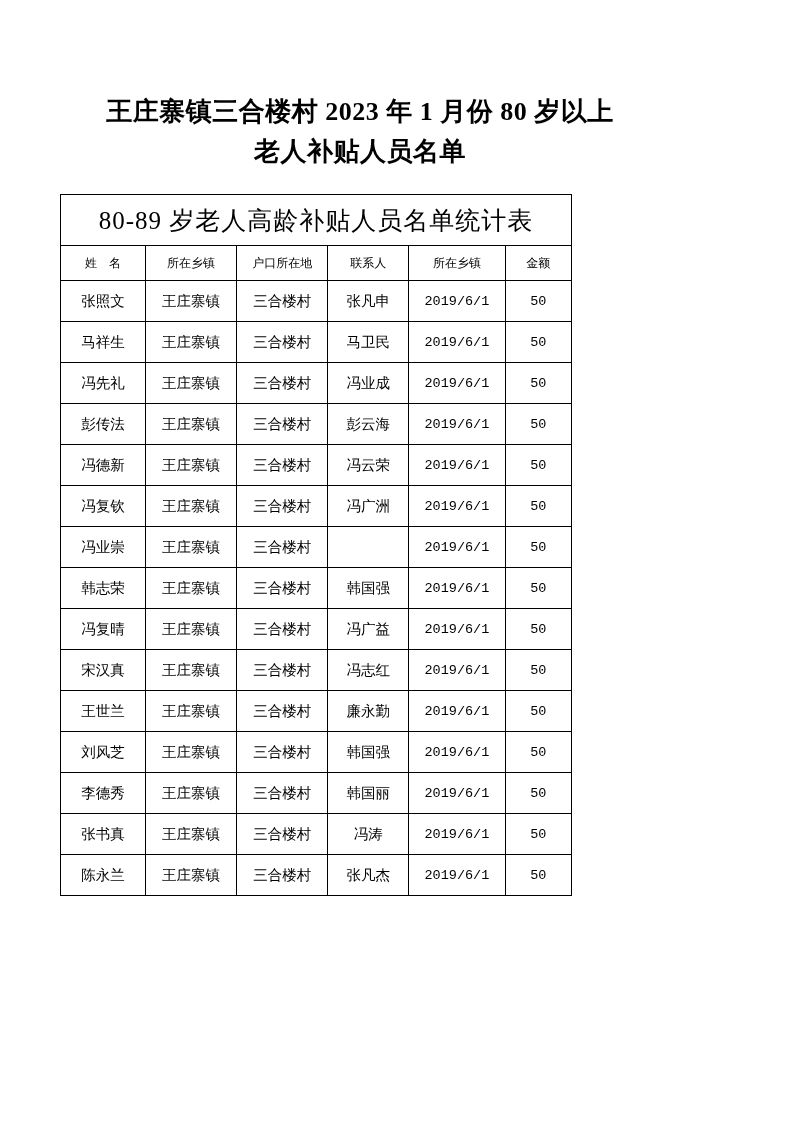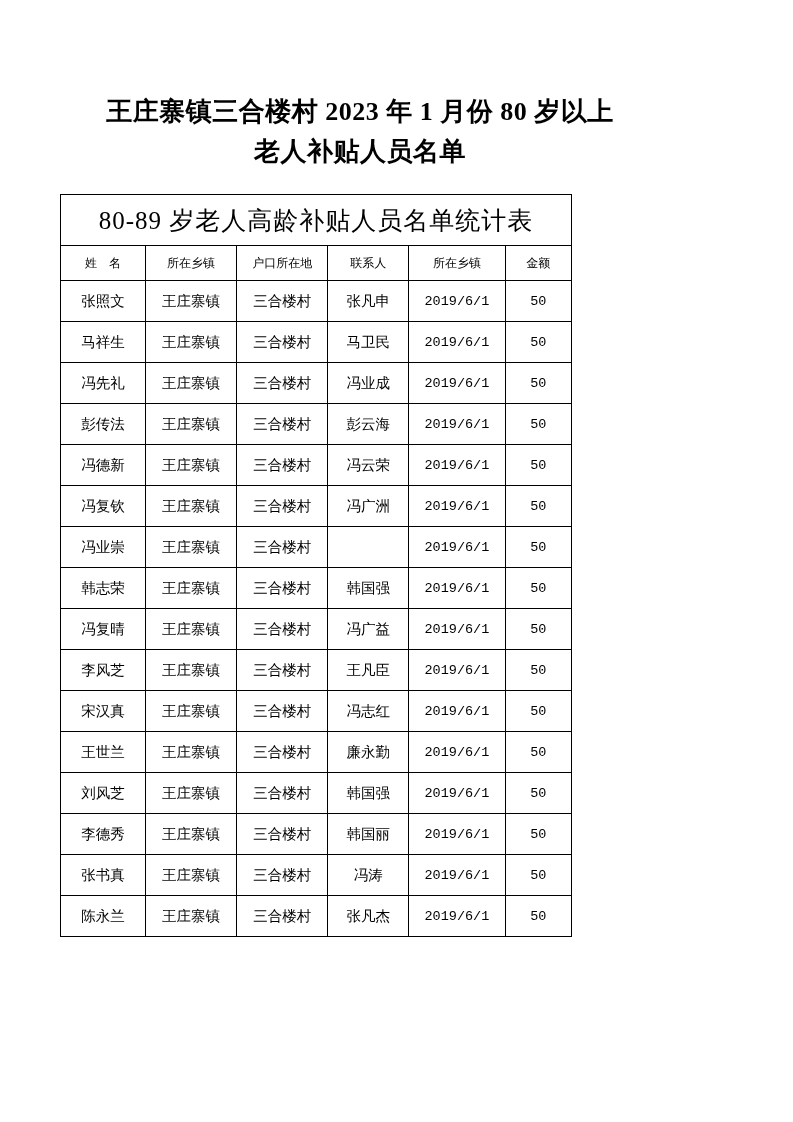--- a/index.html
+++ b/index.html
@@ -180,14 +180,6 @@
           <td class="body-cell num-cell">50</td>
         </tr>
         <tr>
-          <td class="body-cell">李风芝</td>
-          <td class="body-cell">王庄寨镇</td>
-          <td class="body-cell">三合楼村</td>
-          <td class="body-cell">王凡臣</td>
-          <td class="body-cell num-cell">2019/6/1</td>
-          <td class="body-cell num-cell">50</td>
-        </tr>
-        <tr>
           <td class="body-cell">宋汉真</td>
           <td class="body-cell">王庄寨镇</td>
           <td class="body-cell">三合楼村</td>

